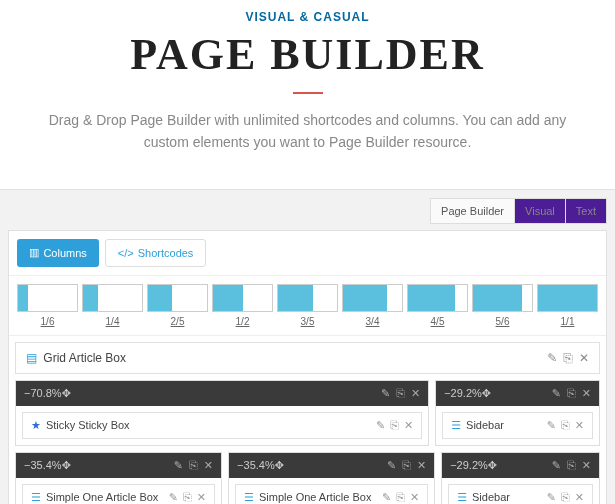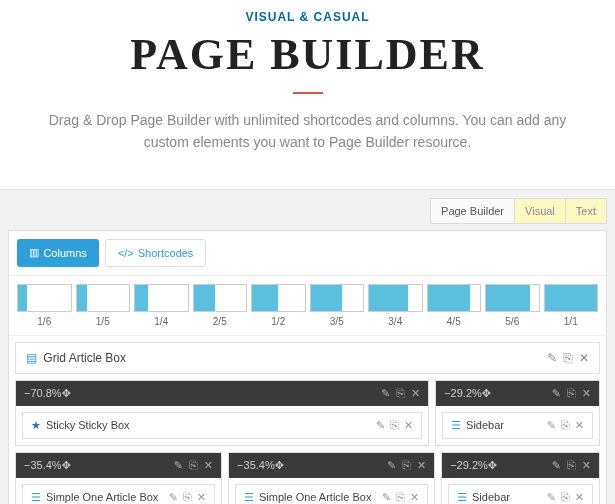--- a/index.html
+++ b/index.html
@@ -11,7 +11,7 @@
 .sub { color: #888; font-size: 14px; line-height: 1.6; max-width: 560px; margin: 15px auto; }
 .panel { background: #f2f2f2; padding: 8px; border-top: 1px solid #e0e0e0; }
 .tabs { display: flex; justify-content: flex-end; margin-bottom: 6px; }
-.tab { padding: 6px 10px; font-size: 11px; color: #888; background: #fef9c3; border: 1px solid #ddd; margin-left: -1px; cursor: pointer; }
+.tab { padding: 6px 10px; font-size: 11px; color: #888; background: #4c1d95; border: 1px solid #ddd; margin-left: -1px; cursor: pointer; }
 .tab.active { background: #fafafa; color: #555; }
 .builder { background: #fff; border: 1px solid #e0e0e0; }
 .toolbar { display: flex; padding: 8px; border-bottom: 1px solid #eee; }

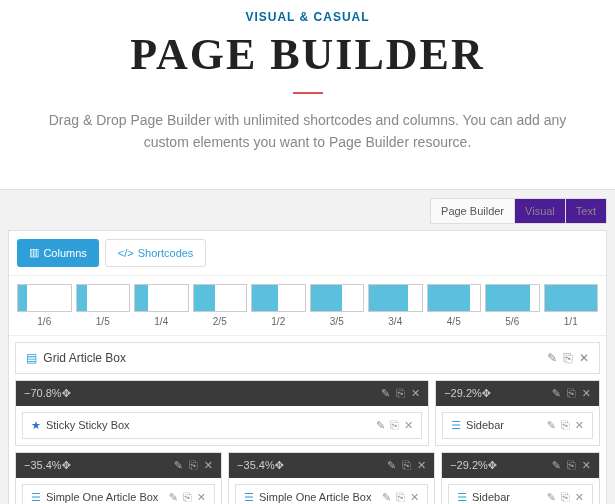--- a/index.html
+++ b/index.html
@@ -22,7 +22,7 @@
 .col-opt { flex: 1; text-align: center; cursor: pointer; }
 .col-box { height: 28px; border: 1px solid #ccc; background: #fff; position: relative; margin-bottom: 4px; }
 .col-fill { position: absolute; left: 0; top: 0; bottom: 0; background: #5bc0de; }
-.col-lbl { font-size: 10px; color: #666; }
+.col-lbl { font-size: 10px; color: #666; text-decoration: underline; }
 .rows-area { padding: 6px; }
 .widget-row { background: #fff; border: 1px solid #e0e0e0; margin-bottom: 6px; }
 .widget-item { display: flex; align-items: center; padding: 8px 10px; font-size: 12px; color: #444; }

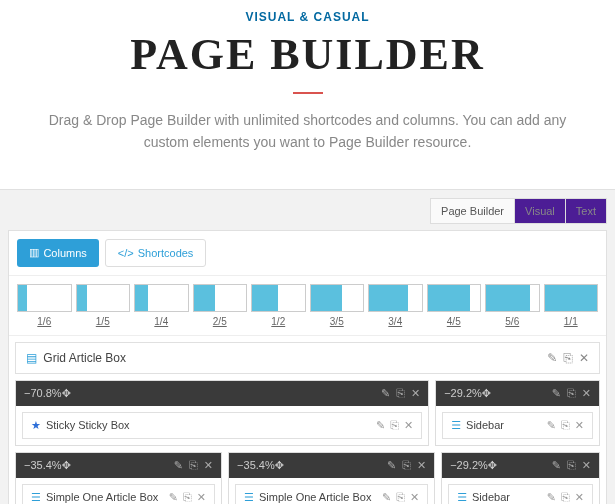--- a/index.html
+++ b/index.html
@@ -82,12 +82,6 @@
         </div>
       <div class="col-opt">
           <div class="col-box">
-            <div class="col-fill" style="width:20%"></div>
-          </div>
-          <div class="col-lbl">1/5</div>
-        </div>
-      <div class="col-opt">
-          <div class="col-box">
             <div class="col-fill" style="width:25%"></div>
           </div>
           <div class="col-lbl">1/4</div>

